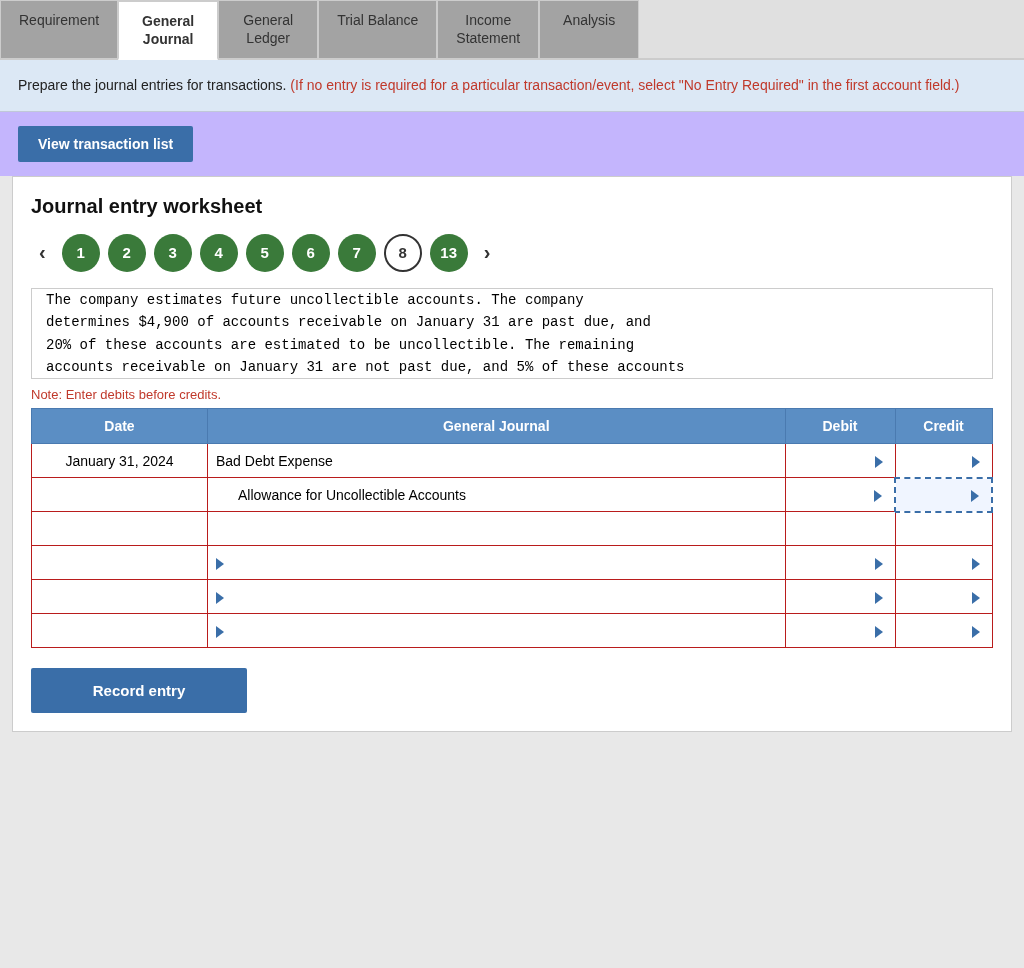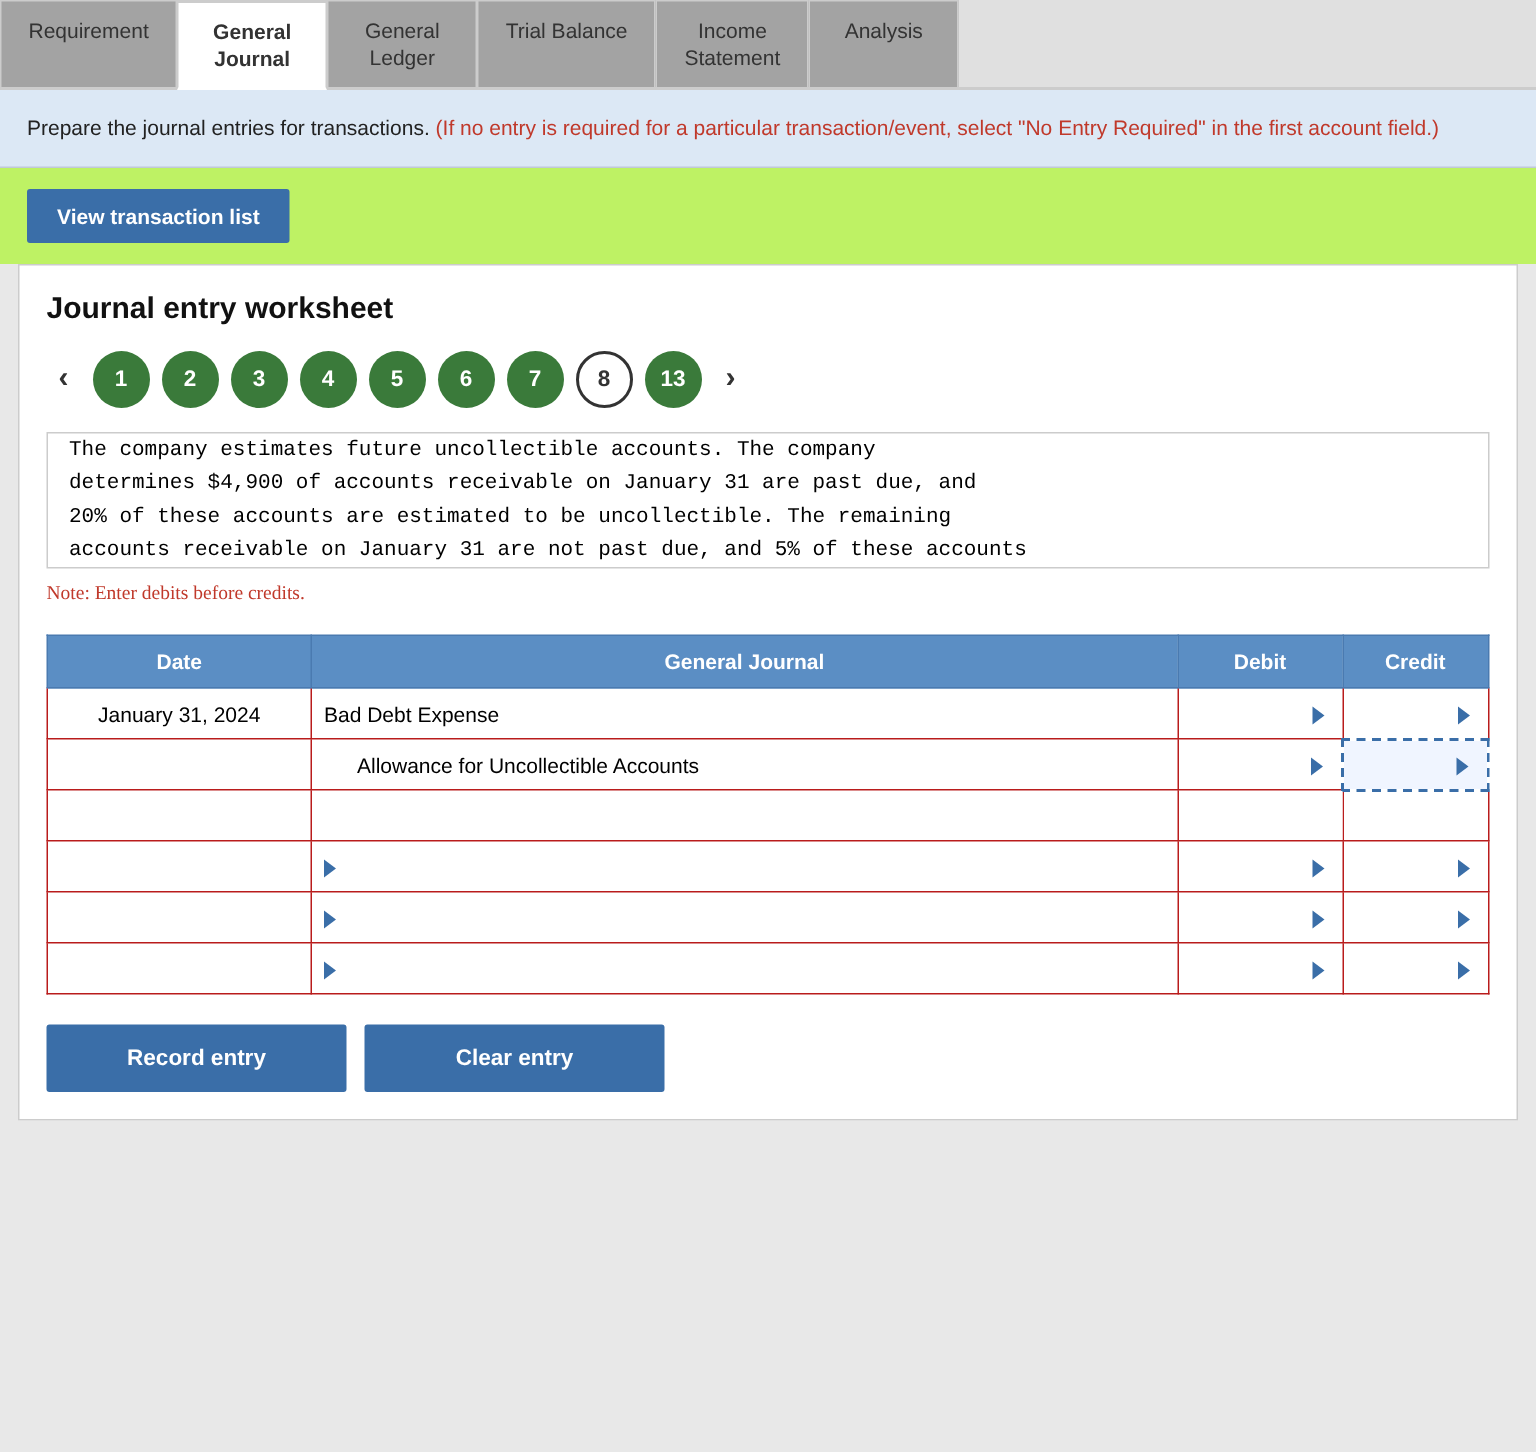--- a/index.html
+++ b/index.html
@@ -43,7 +43,7 @@
     
     .view-transaction-bar {
       padding: 14px 18px;
-      background: #bef264;
+      background: #c4b5fd;
     }
     .btn-blue {
       background: #3a6ea8;

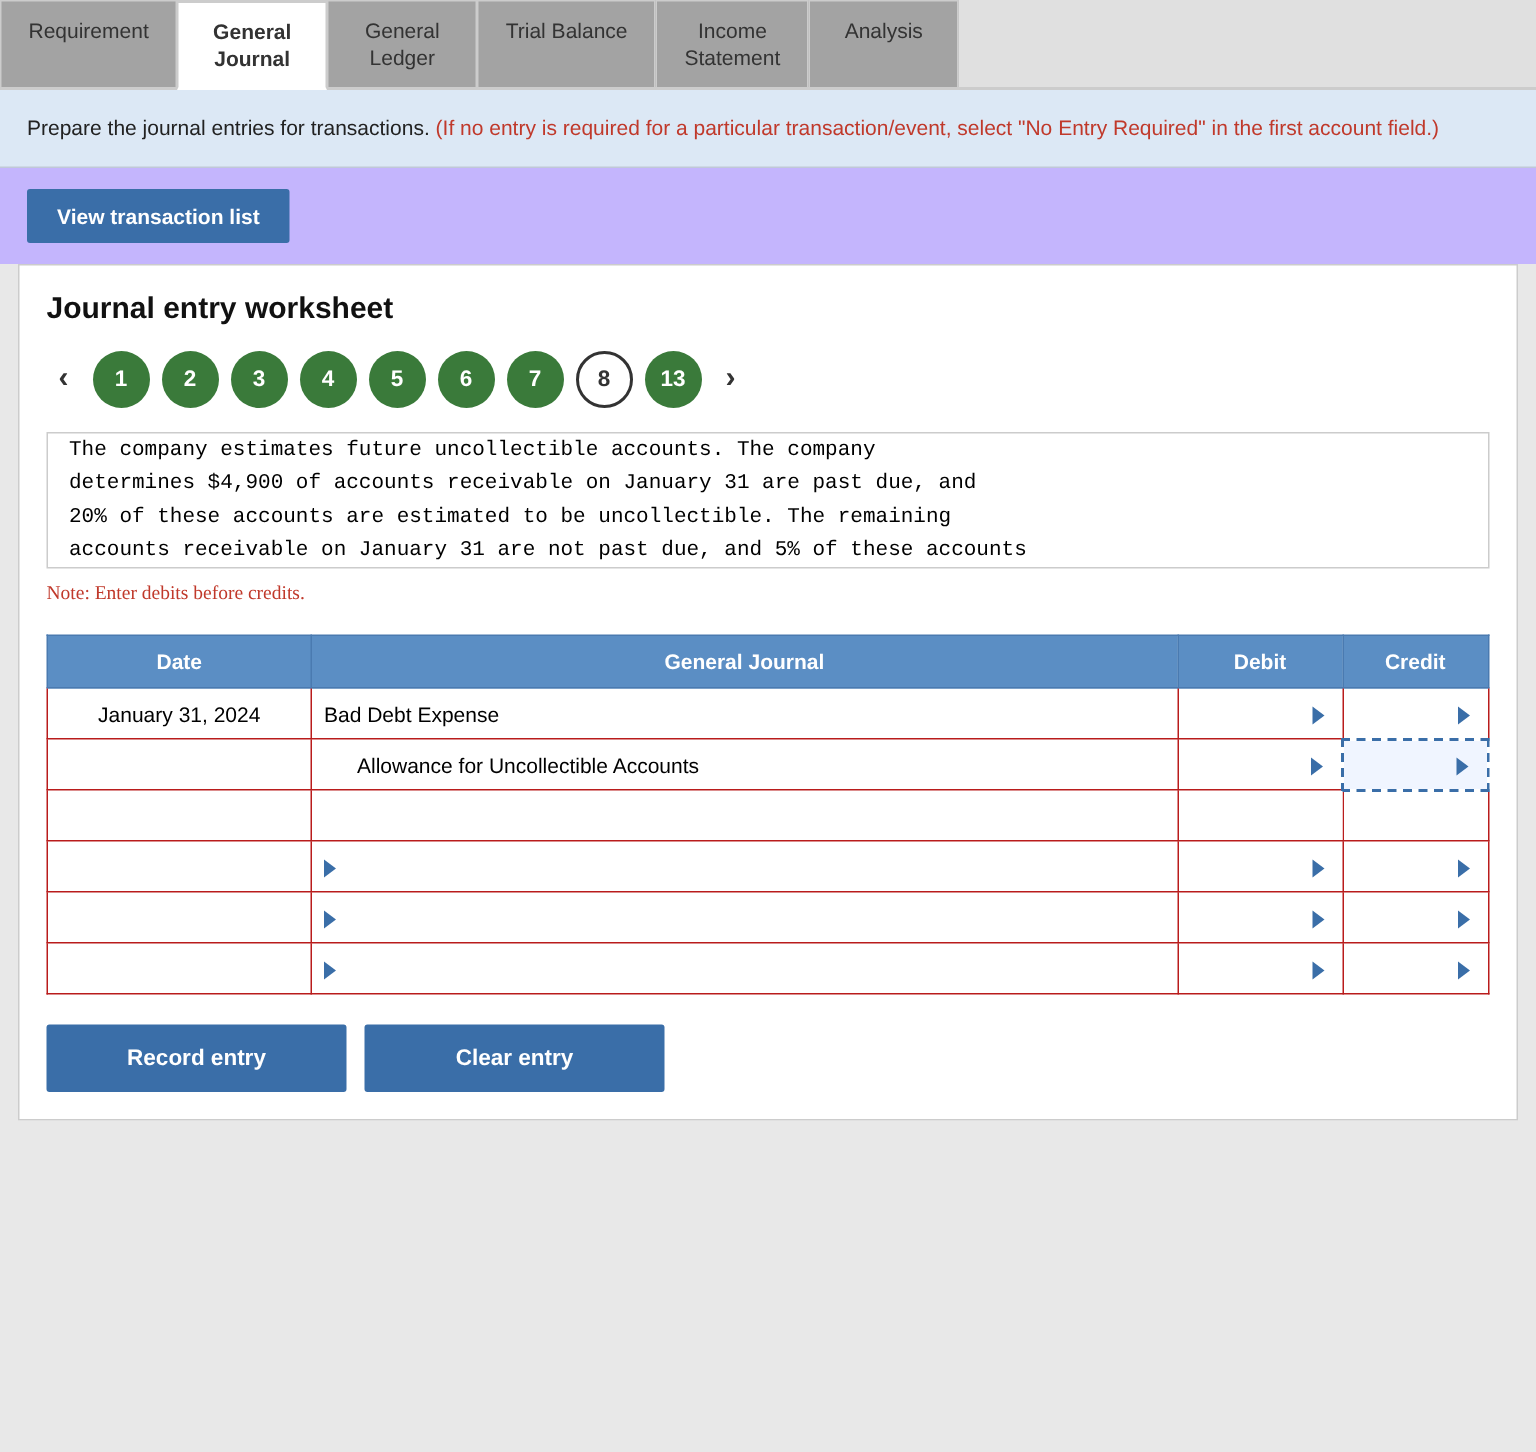--- a/index.html
+++ b/index.html
@@ -119,8 +119,7 @@
     .note-text {
       color: #c0392b;
       font-size: 13px;
-      margin-bottom: 20px;
-      font-family: Liberation Serif, serif;
+      margin-bottom: 6px;
     }
 
     

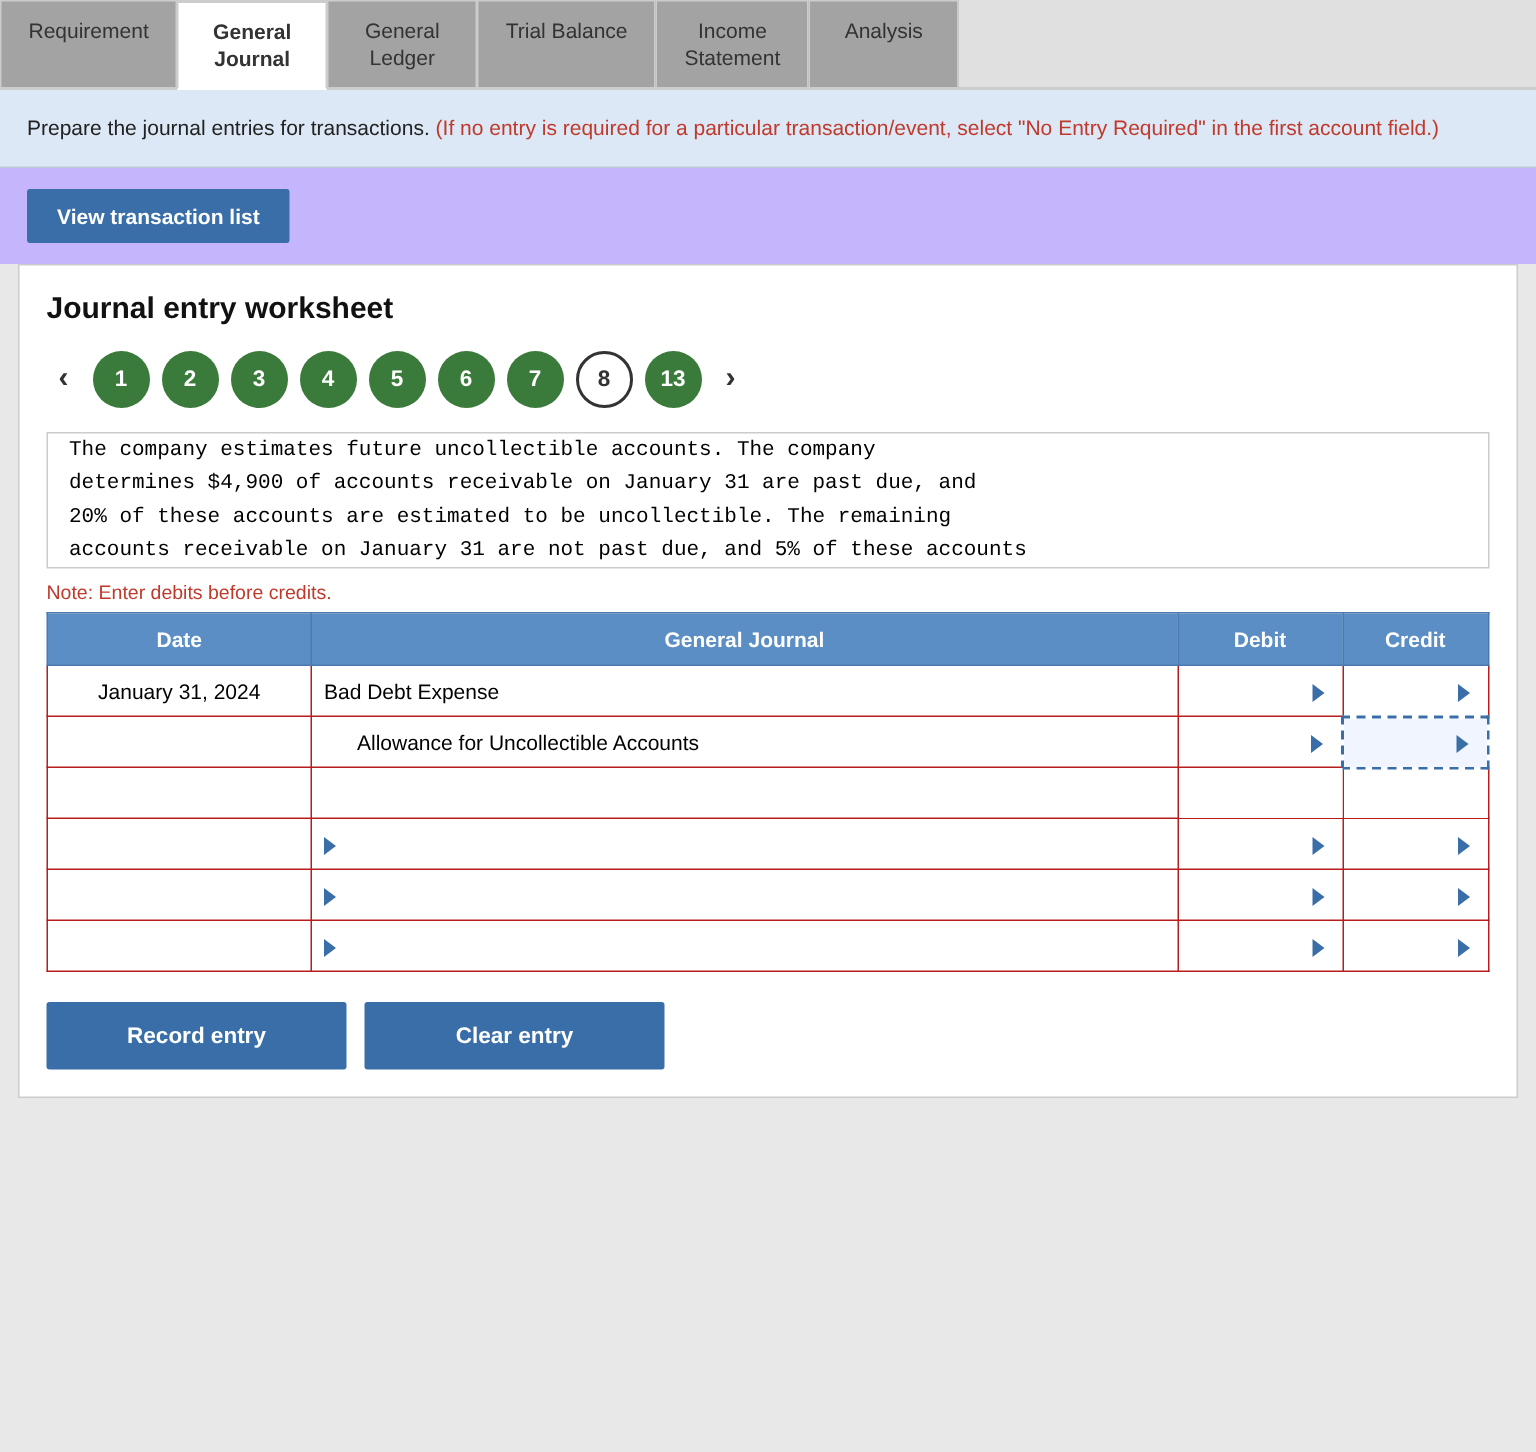--- a/index.html
+++ b/index.html
@@ -189,7 +189,7 @@
       font-weight: bold;
       border-radius: 2px;
     }
-    .btn-record { width: 200px; }
+    .btn-record { width: 216px; }
     .btn-clear { width: 200px; }
     .btn-view-journal { width: 240px; margin-left: auto; }
   </style>

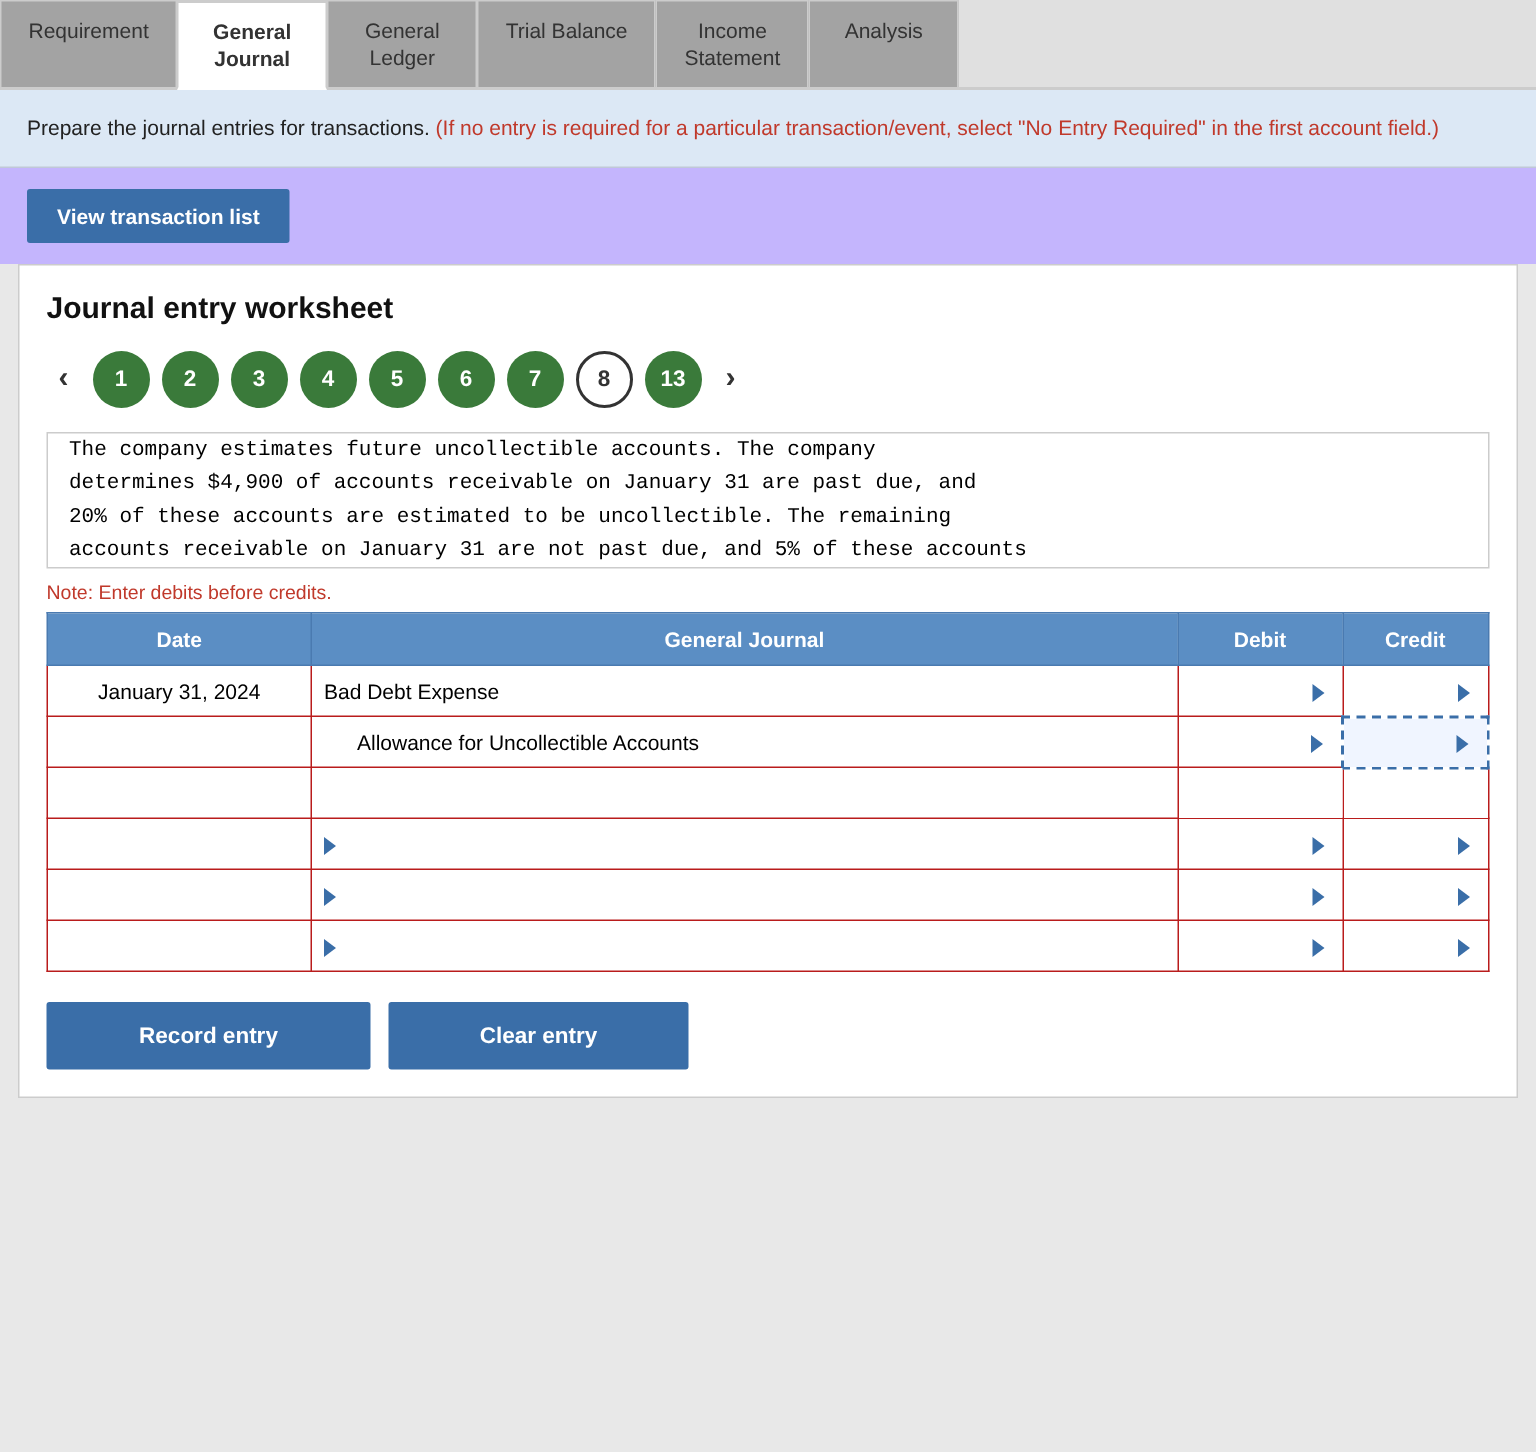--- a/index.html
+++ b/index.html
@@ -355,7 +355,6 @@
 
   <div class="bottom-buttons">
     <button class="btn-blue btn-record">Record entry</button>
-    <button class="btn-blue btn-clear">Clear entry</button>
   </div>
 
 </div>

